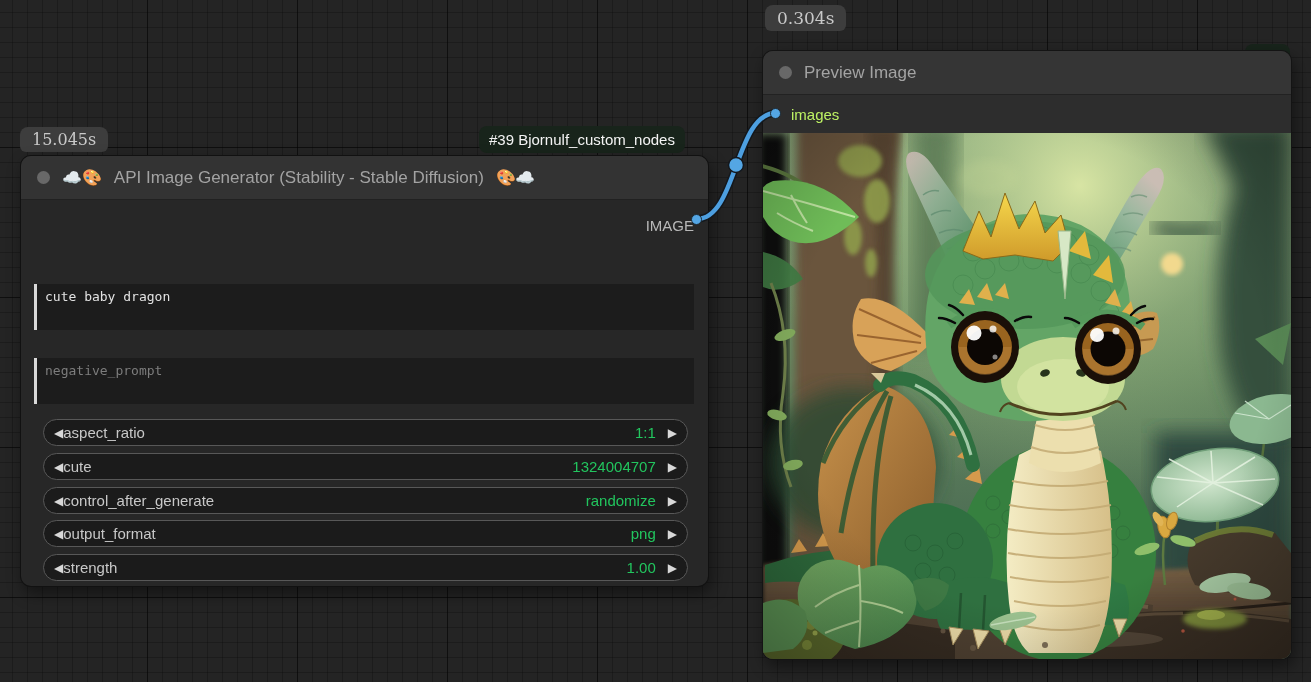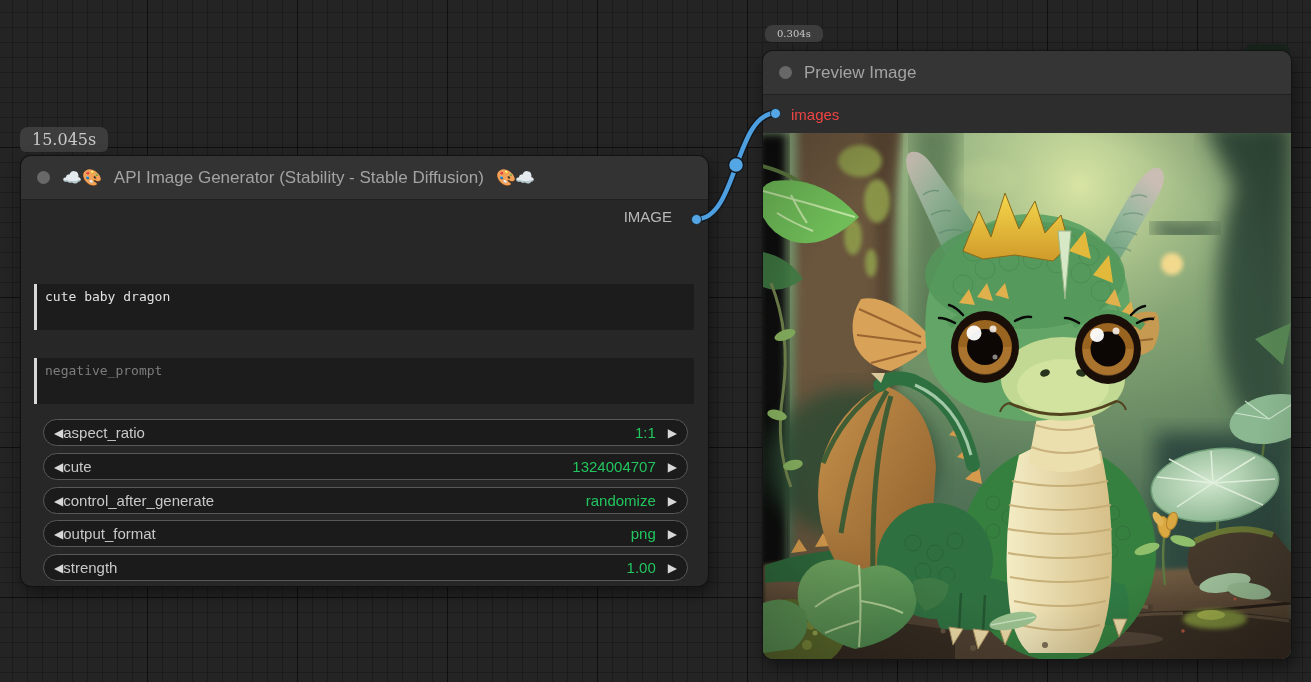--- a/index.html
+++ b/index.html
@@ -94,7 +94,7 @@
     </div>
   </div>
 
-  <div class="timing-badge" style="left:765px;top:25px;font-size:10px;text-align:center;">0.304s</div>
+  <div class="timing-badge" style="left:765px;top:5px;font-size:17px;text-align:center;">0.304s</div>
   <div class="id-badge" style="left:1245px;top:12px;margin-top:32px;">#40</div>
 
   <div class="node" style="left:762px;top:50px;width:528px;height:608px;background:#2d2d2d;">

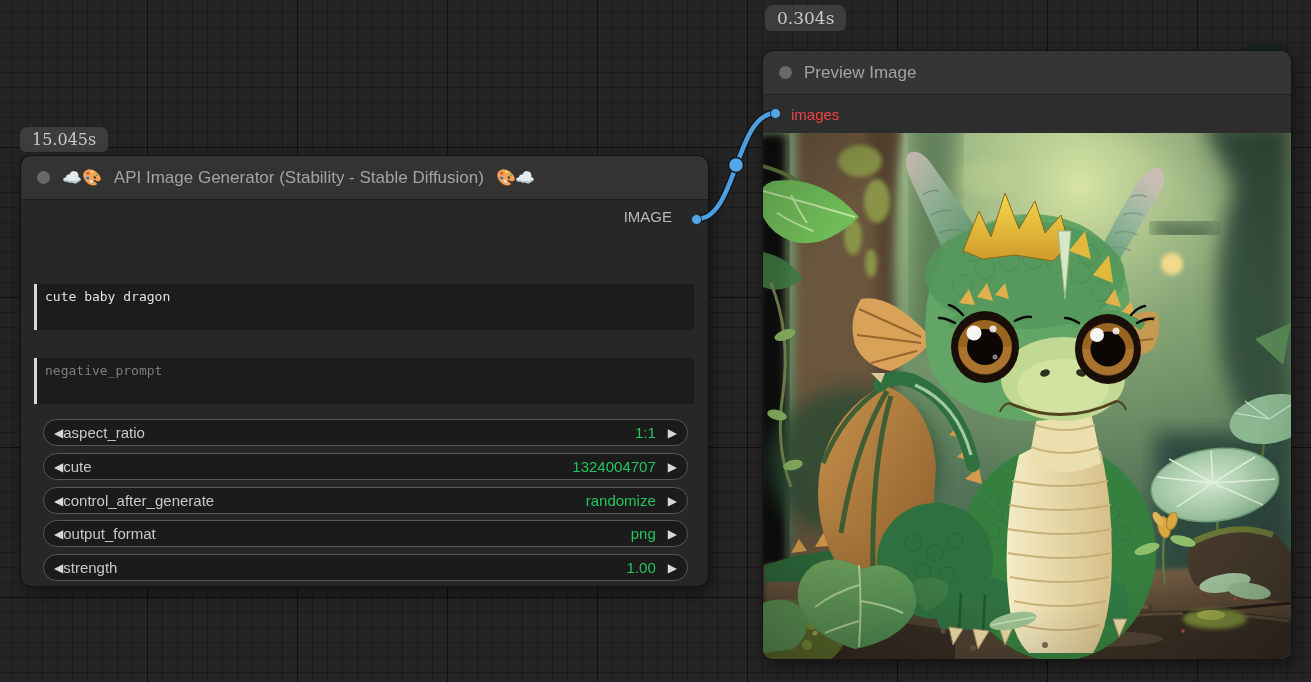--- a/index.html
+++ b/index.html
@@ -103,7 +103,7 @@
       <span class="title-text">Preview Image</span>
     </div>
     <div style="position:absolute;left:28px;top:44px;height:38px;display:flex;align-items:center;">
-      <span class="slot-label" style="color:#ef4444;">images</span>
+      <span class="slot-label" style="color:#bef264;">images</span>
     </div>
 
     <div id="preview-img">

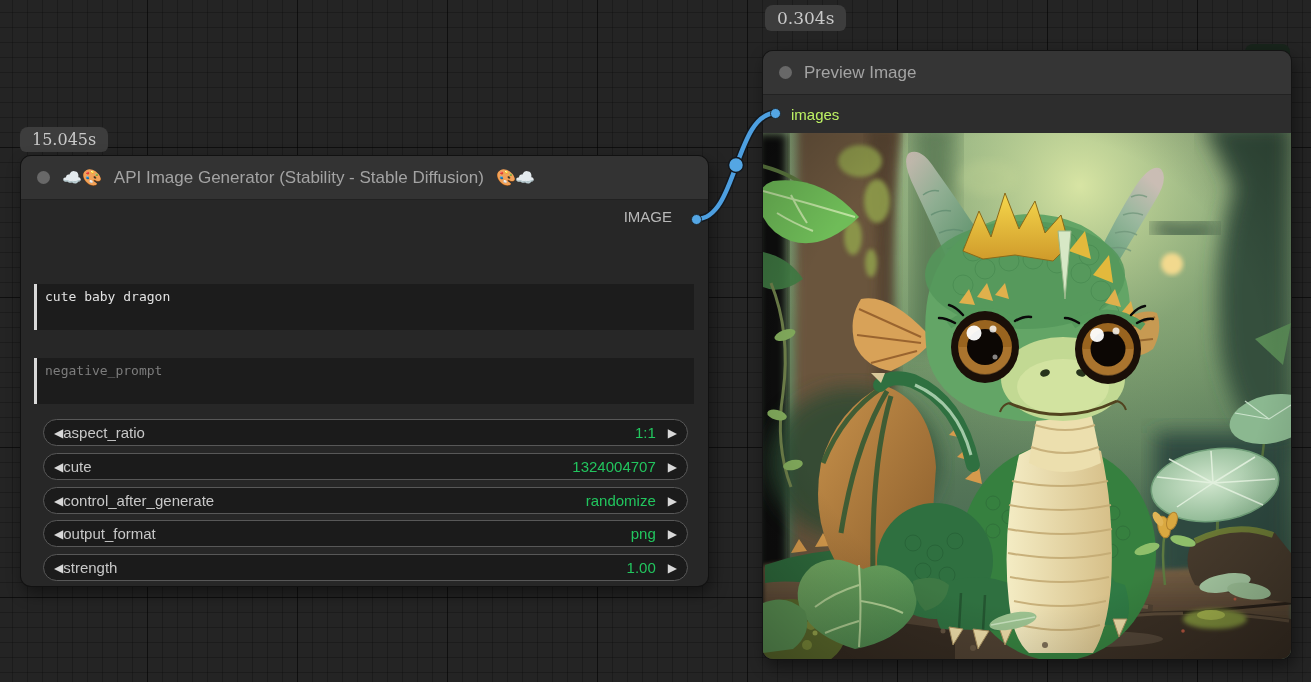--- a/index.html
+++ b/index.html
@@ -44,6 +44,7 @@
 <div id="canvas">
 
   <div class="timing-badge" style="left:20px;top:127px;">15.045s</div>
+  <div class="id-badge" style="left:479px;top:126px;">#39 Bjornulf_custom_nodes</div>
 
   <div class="node" style="left:20px;top:155px;width:687px;height:430px;background:#272727;">
     <div class="node-title" style="background:#333333;">

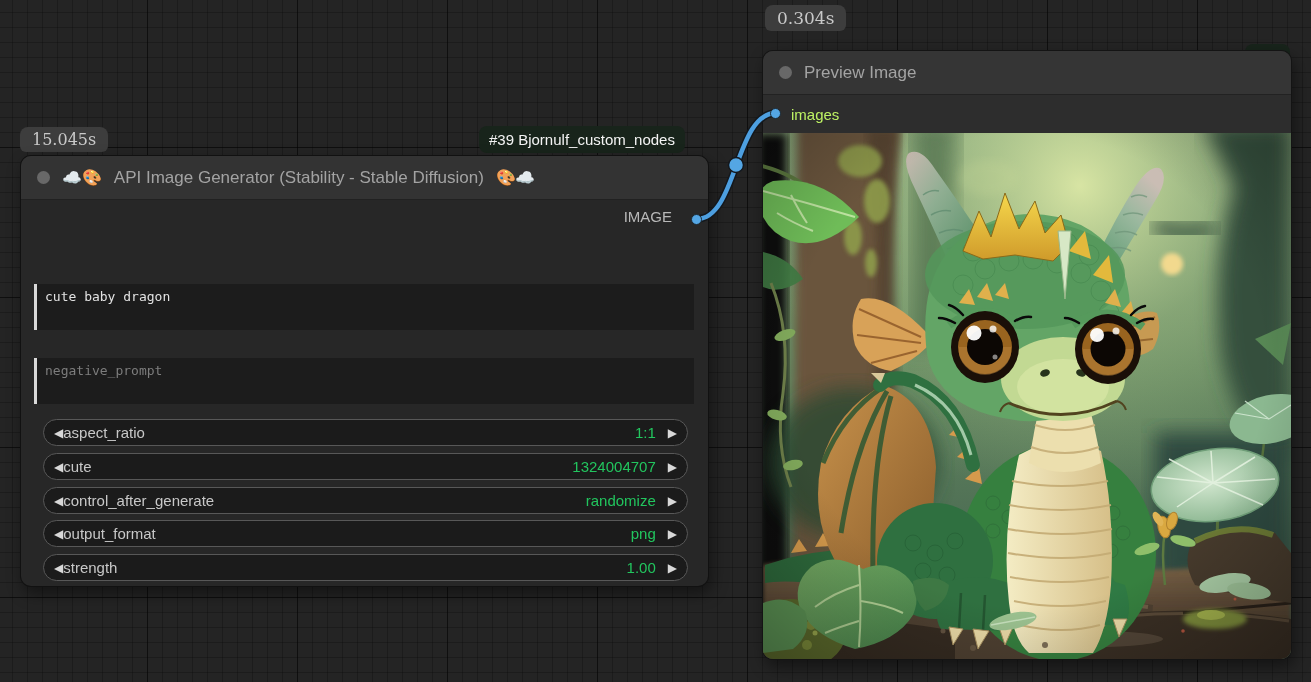--- a/index.html
+++ b/index.html
@@ -54,7 +54,7 @@
       <span class="emoji">🎨☁️</span>
     </div>
 
-    <div style="position:absolute;right:36px;top:52px;height:26px;display:flex;align-items:flex-start;">
+    <div style="position:absolute;right:14px;top:52px;height:26px;display:flex;align-items:flex-end;">
       <span class="slot-label">IMAGE</span>
     </div>
 

